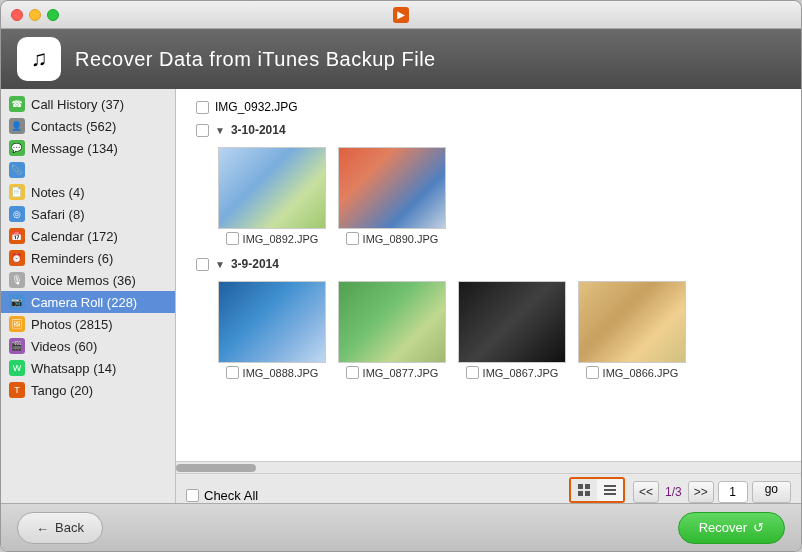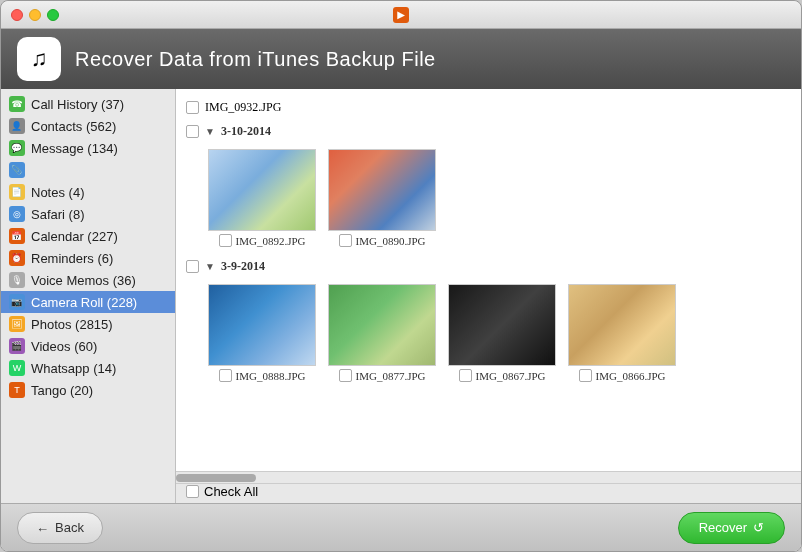--- a/index.html
+++ b/index.html
@@ -150,8 +150,7 @@
       flex: 1;
       overflow-y: auto;
       overflow-x: hidden;
-      padding: 8px 10px;
-      font-family: Liberation Serif, serif;
+      padding: 8px 20px;
     }
 
     

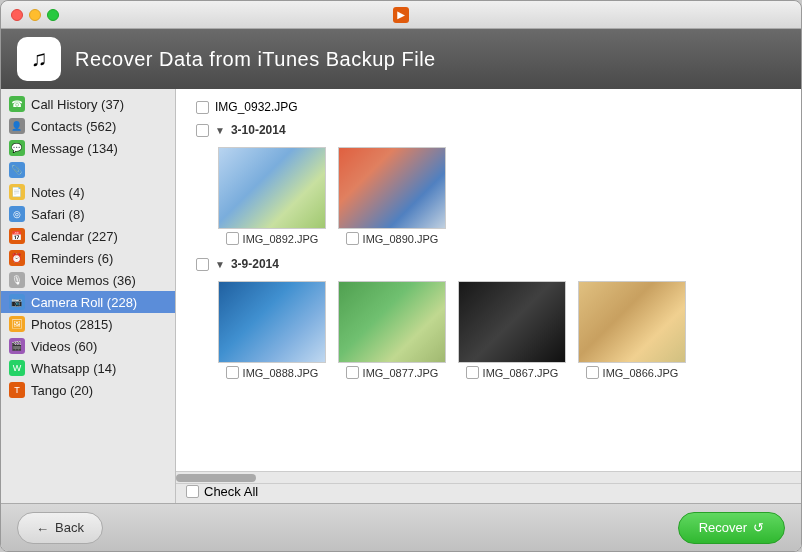--- a/index.html
+++ b/index.html
@@ -416,7 +416,7 @@
         </div>
         <div class="sidebar-item">
           <div class="sidebar-item-icon" style="background: rgb(224, 90, 12); color: white; font-size: 9px;">📅</div>
-          <span>Calendar (227)</span>
+          <span>Calendar (172)</span>
         </div>
         <div class="sidebar-item">
           <div class="sidebar-item-icon" style="background: rgb(224, 90, 12); color: white; font-size: 9px;">⏰</div>

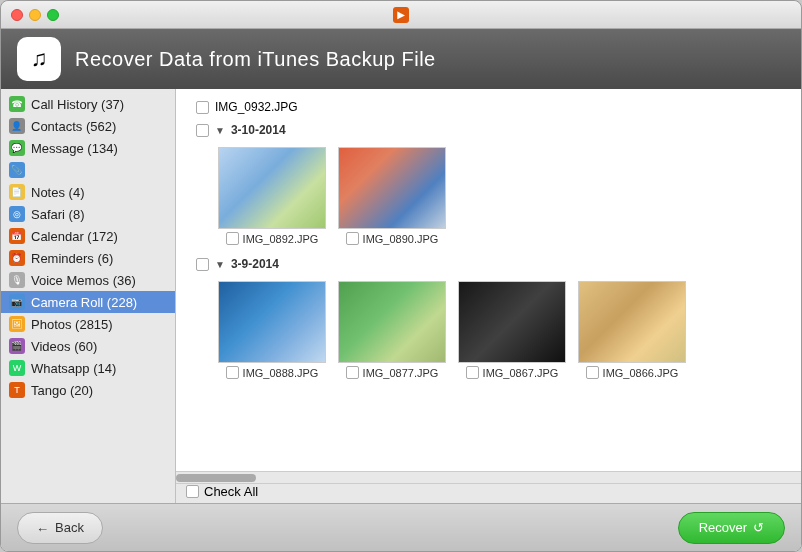--- a/index.html
+++ b/index.html
@@ -250,15 +250,14 @@
 
     
     .bottom-toolbar {
-      height: 20px;
+      height: 30px;
       background: #e8e8e8;
       border-top: 1px solid #ccc;
       display: flex;
-      align-items: flex-start;
+      align-items: flex-end;
       padding: 0 10px;
       gap: 8px;
       flex-shrink: 0;
-      flex-direction: column;
     }
     .check-all-area {
       display: flex;

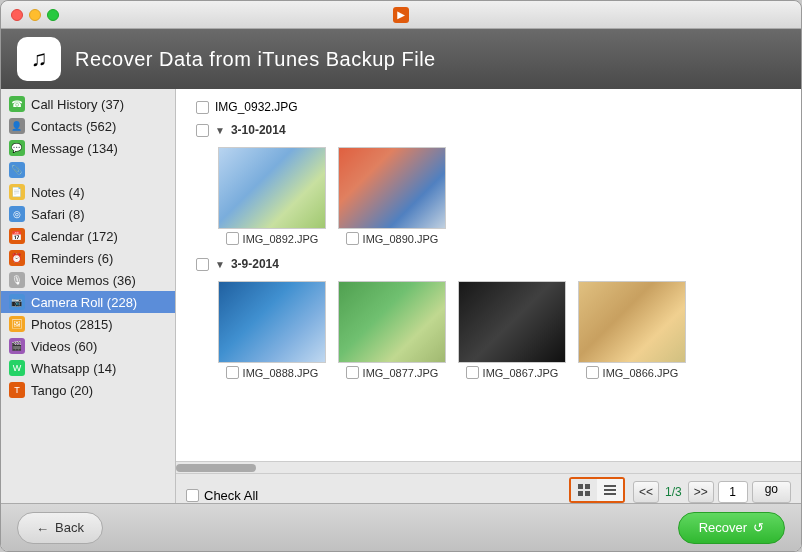--- a/index.html
+++ b/index.html
@@ -559,7 +559,7 @@
 
         <div class="pagination-area">
           <div class="page-btn">&lt;&lt;</div>
-          <span style="font-size:12px; color:#15803d; padding: 0 2px;">1/3</span>
+          <span style="font-size:12px; color:#701a75; padding: 0 2px;">1/3</span>
           <div class="page-btn">&gt;&gt;</div>
           <input class="page-input" type="text" value="1" style="">
           <div class="page-go-btn">go</div>

